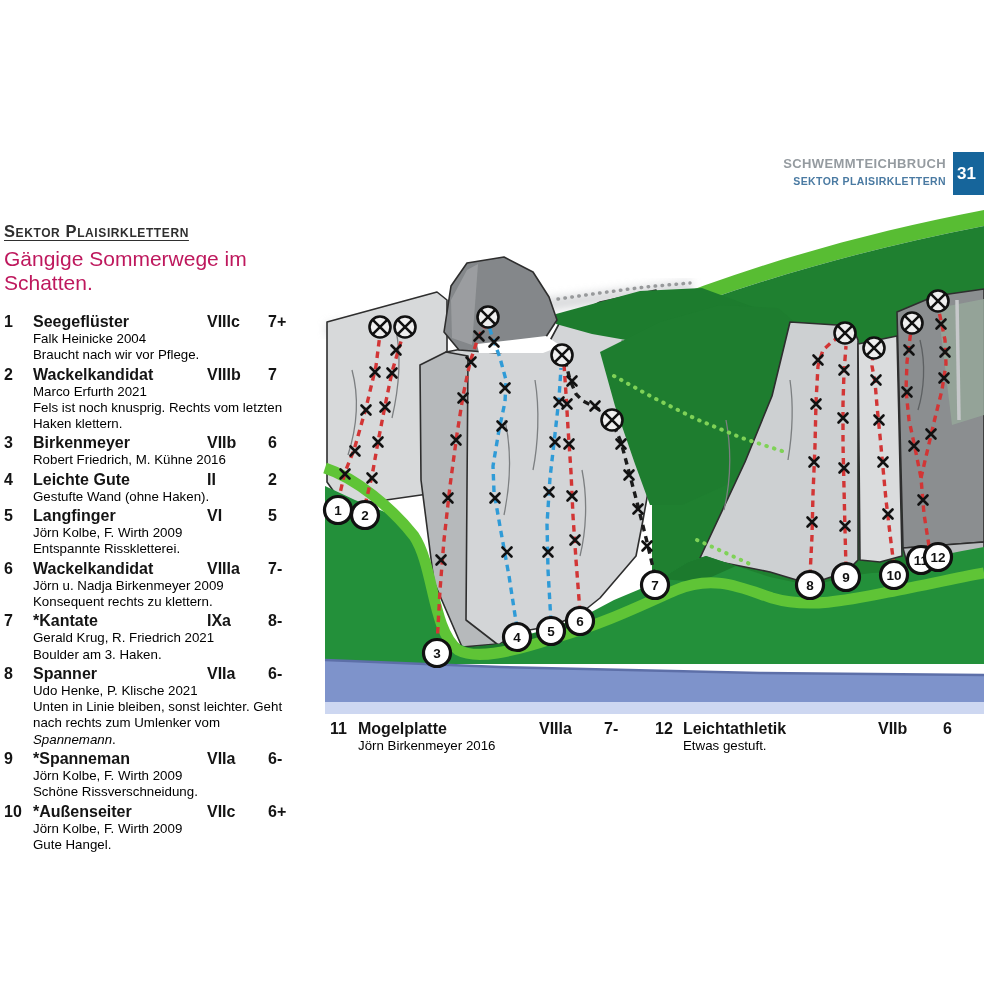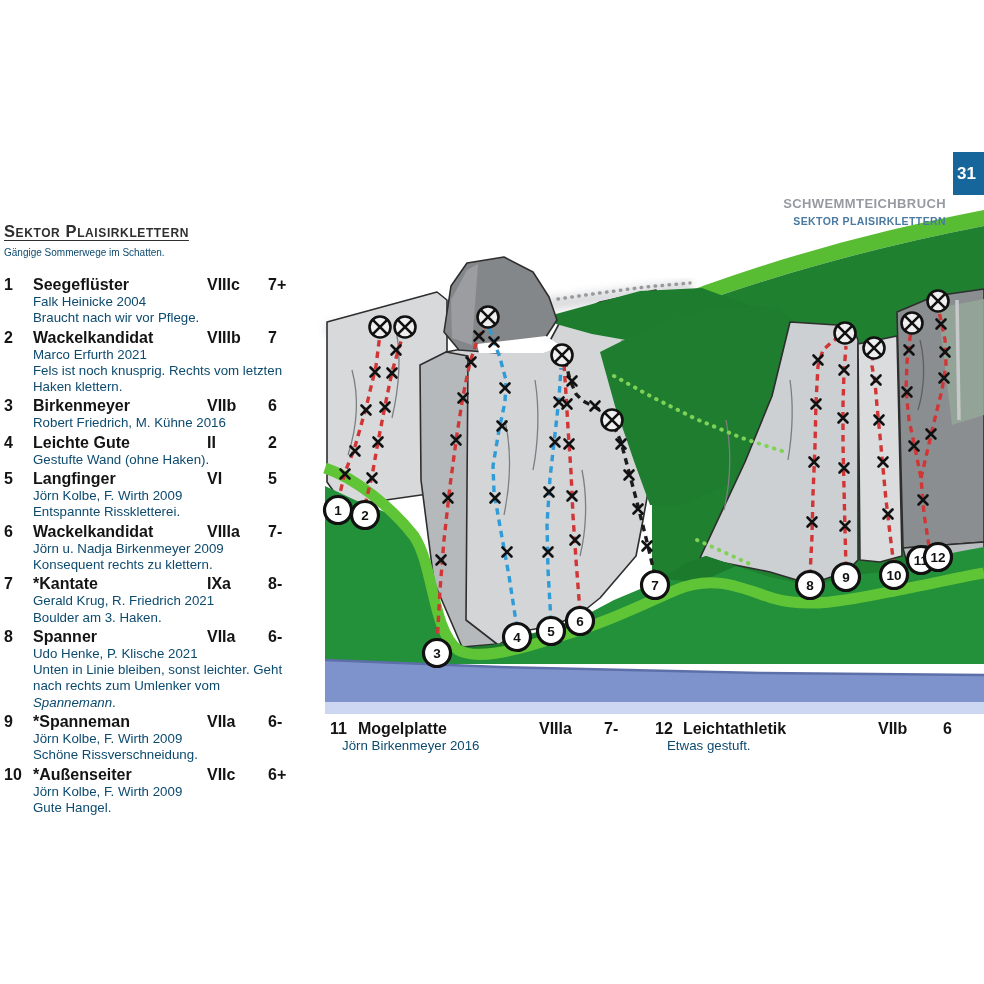--- a/index.html
+++ b/index.html
@@ -10,7 +10,7 @@
     color:#1a1a1a;
   }
   
-  .corner-header{position:absolute;top:156px;right:38px;text-align:right;line-height:1.25;margin-top:40px;}
+  .corner-header{position:absolute;top:156px;right:38px;text-align:right;line-height:1.25;}
   .ch-line1{font-size:13px;font-weight:bold;color:#959ba0;letter-spacing:.4px;}
   .ch-line2{font-size:10.5px;font-weight:bold;color:#4a7aa2;letter-spacing:.4px;margin-top:3px;}
   .page-tab{

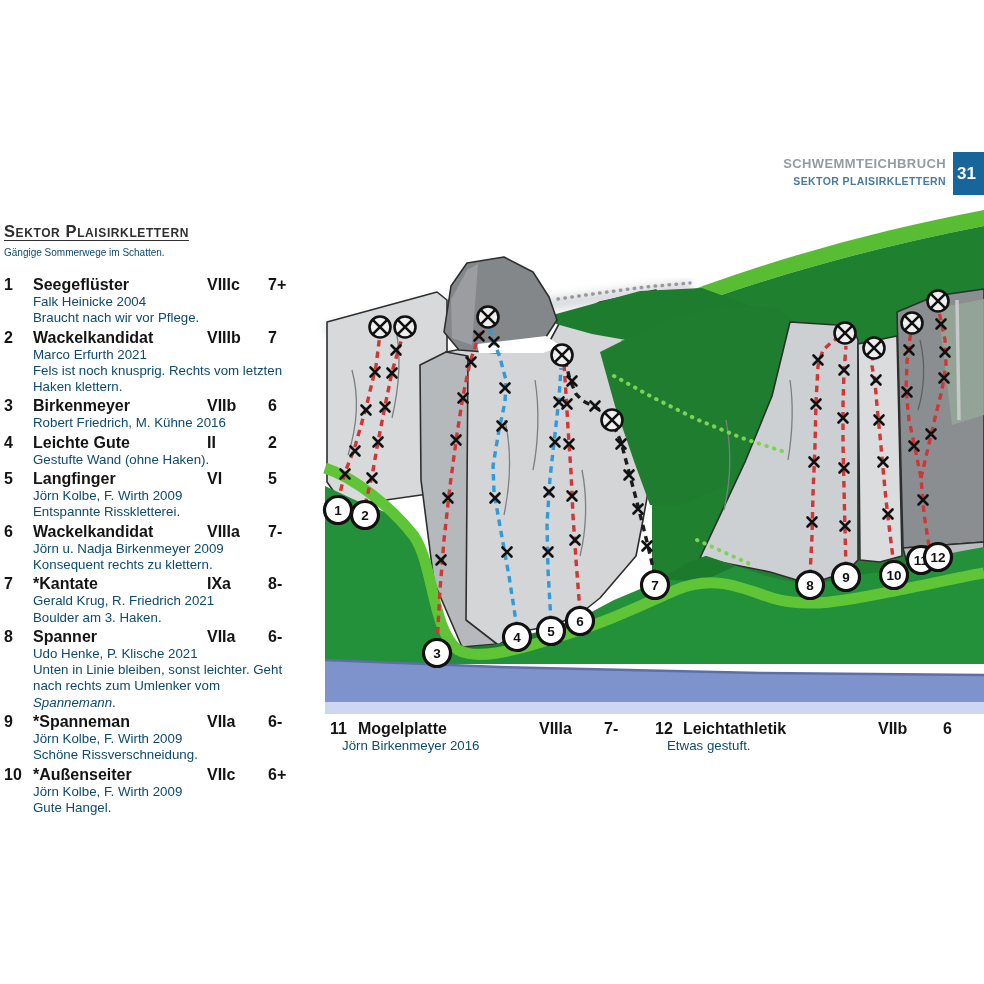--- a/index.html
+++ b/index.html
@@ -25,7 +25,7 @@
     font-variant:small-caps;letter-spacing:.6px;
     text-decoration:underline;text-underline-offset:3px;display:inline-block;
   }
-  .sector-sub{font-size:10px;color:#0c4a6e;margin:6px 0 17px 0;}
+  .sector-sub{font-size:21px;color:#be185d;margin:6px 0 17px 0;}
   .route{margin-bottom:1px;}
   .r-head{display:grid;grid-template-columns:29px 1fr 61px 38px;font-weight:bold;font-size:16px;line-height:19px;color:#141414;}
   .r-det{margin-left:29px;font-size:13.3px;line-height:16.3px;color:#0c4a6e;}

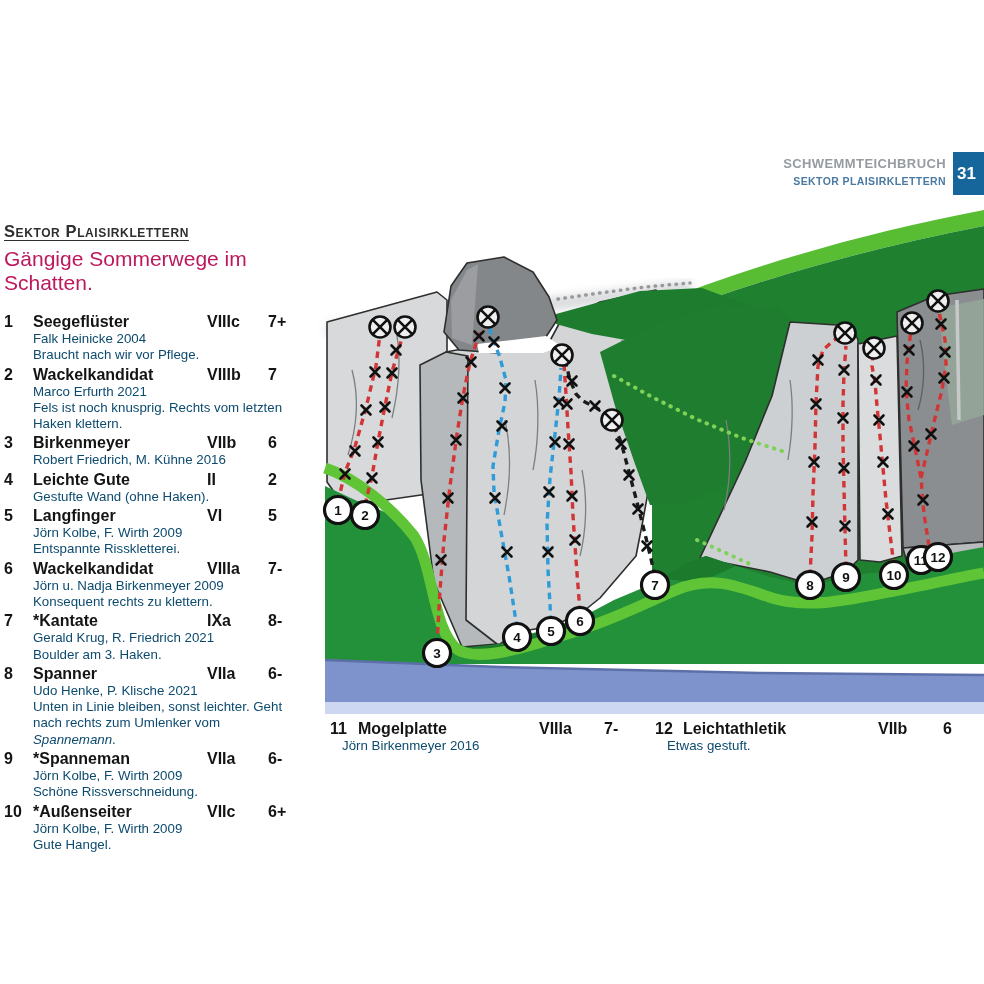--- a/index.html
+++ b/index.html
@@ -28,7 +28,7 @@
   .sector-sub{font-size:21px;color:#be185d;margin:6px 0 17px 0;}
   .route{margin-bottom:1px;}
   .r-head{display:grid;grid-template-columns:29px 1fr 61px 38px;font-weight:bold;font-size:16px;line-height:19px;color:#141414;}
-  .r-det{margin-left:29px;font-size:13.3px;line-height:16.3px;color:#0c4a6e;}
+  .r-det{margin-left:29px;font-size:13.3px;line-height:16.3px;color:#000000;}
   
   .bottom-route{position:absolute;width:312px;}
   .bottom-route .r-head{grid-template-columns:28px 1fr 65px 38px;}

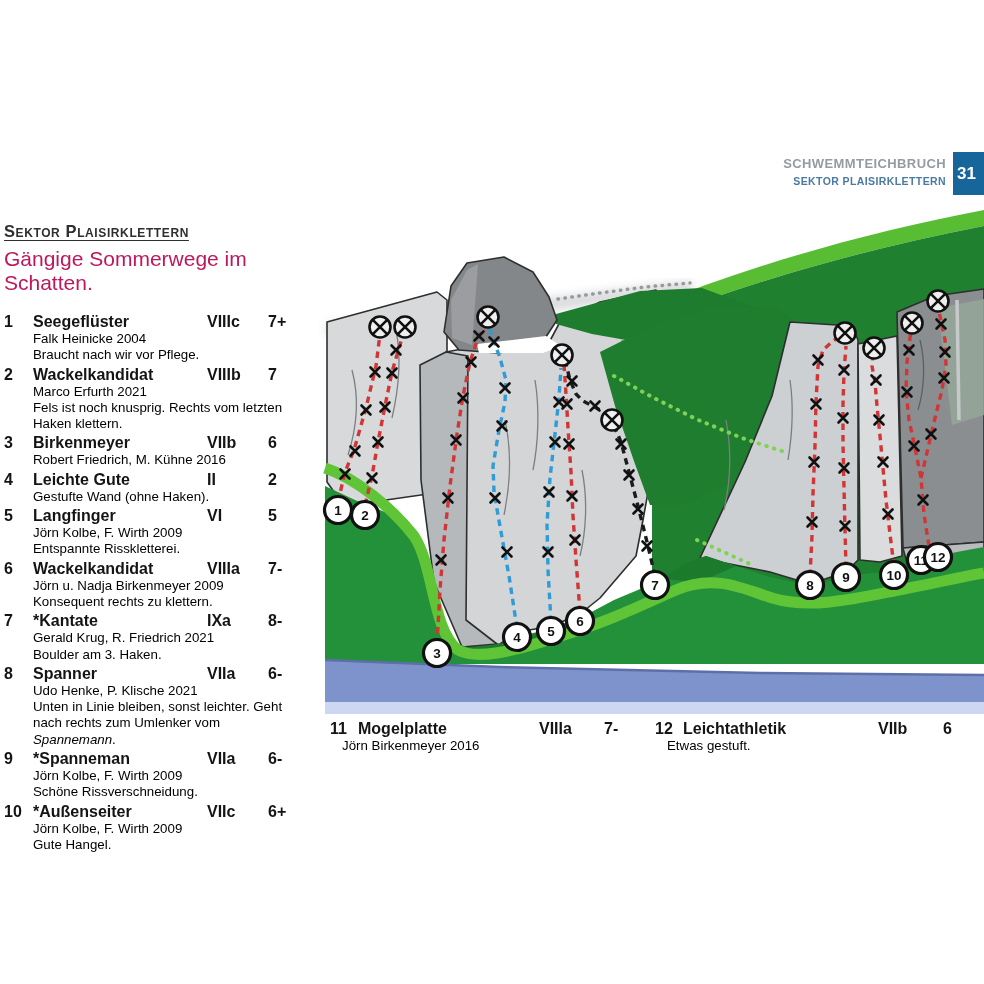--- a/index.html
+++ b/index.html
@@ -32,7 +32,7 @@
   
   .bottom-route{position:absolute;width:312px;}
   .bottom-route .r-head{grid-template-columns:28px 1fr 65px 38px;}
-  .bottom-route .r-det{margin-left:12px;}
+  .bottom-route .r-det{margin-left:28px;}
   #bottom-left{left:330px;top:719px;}
   #bottom-right{left:655px;top:719px;width:326px;}
   

